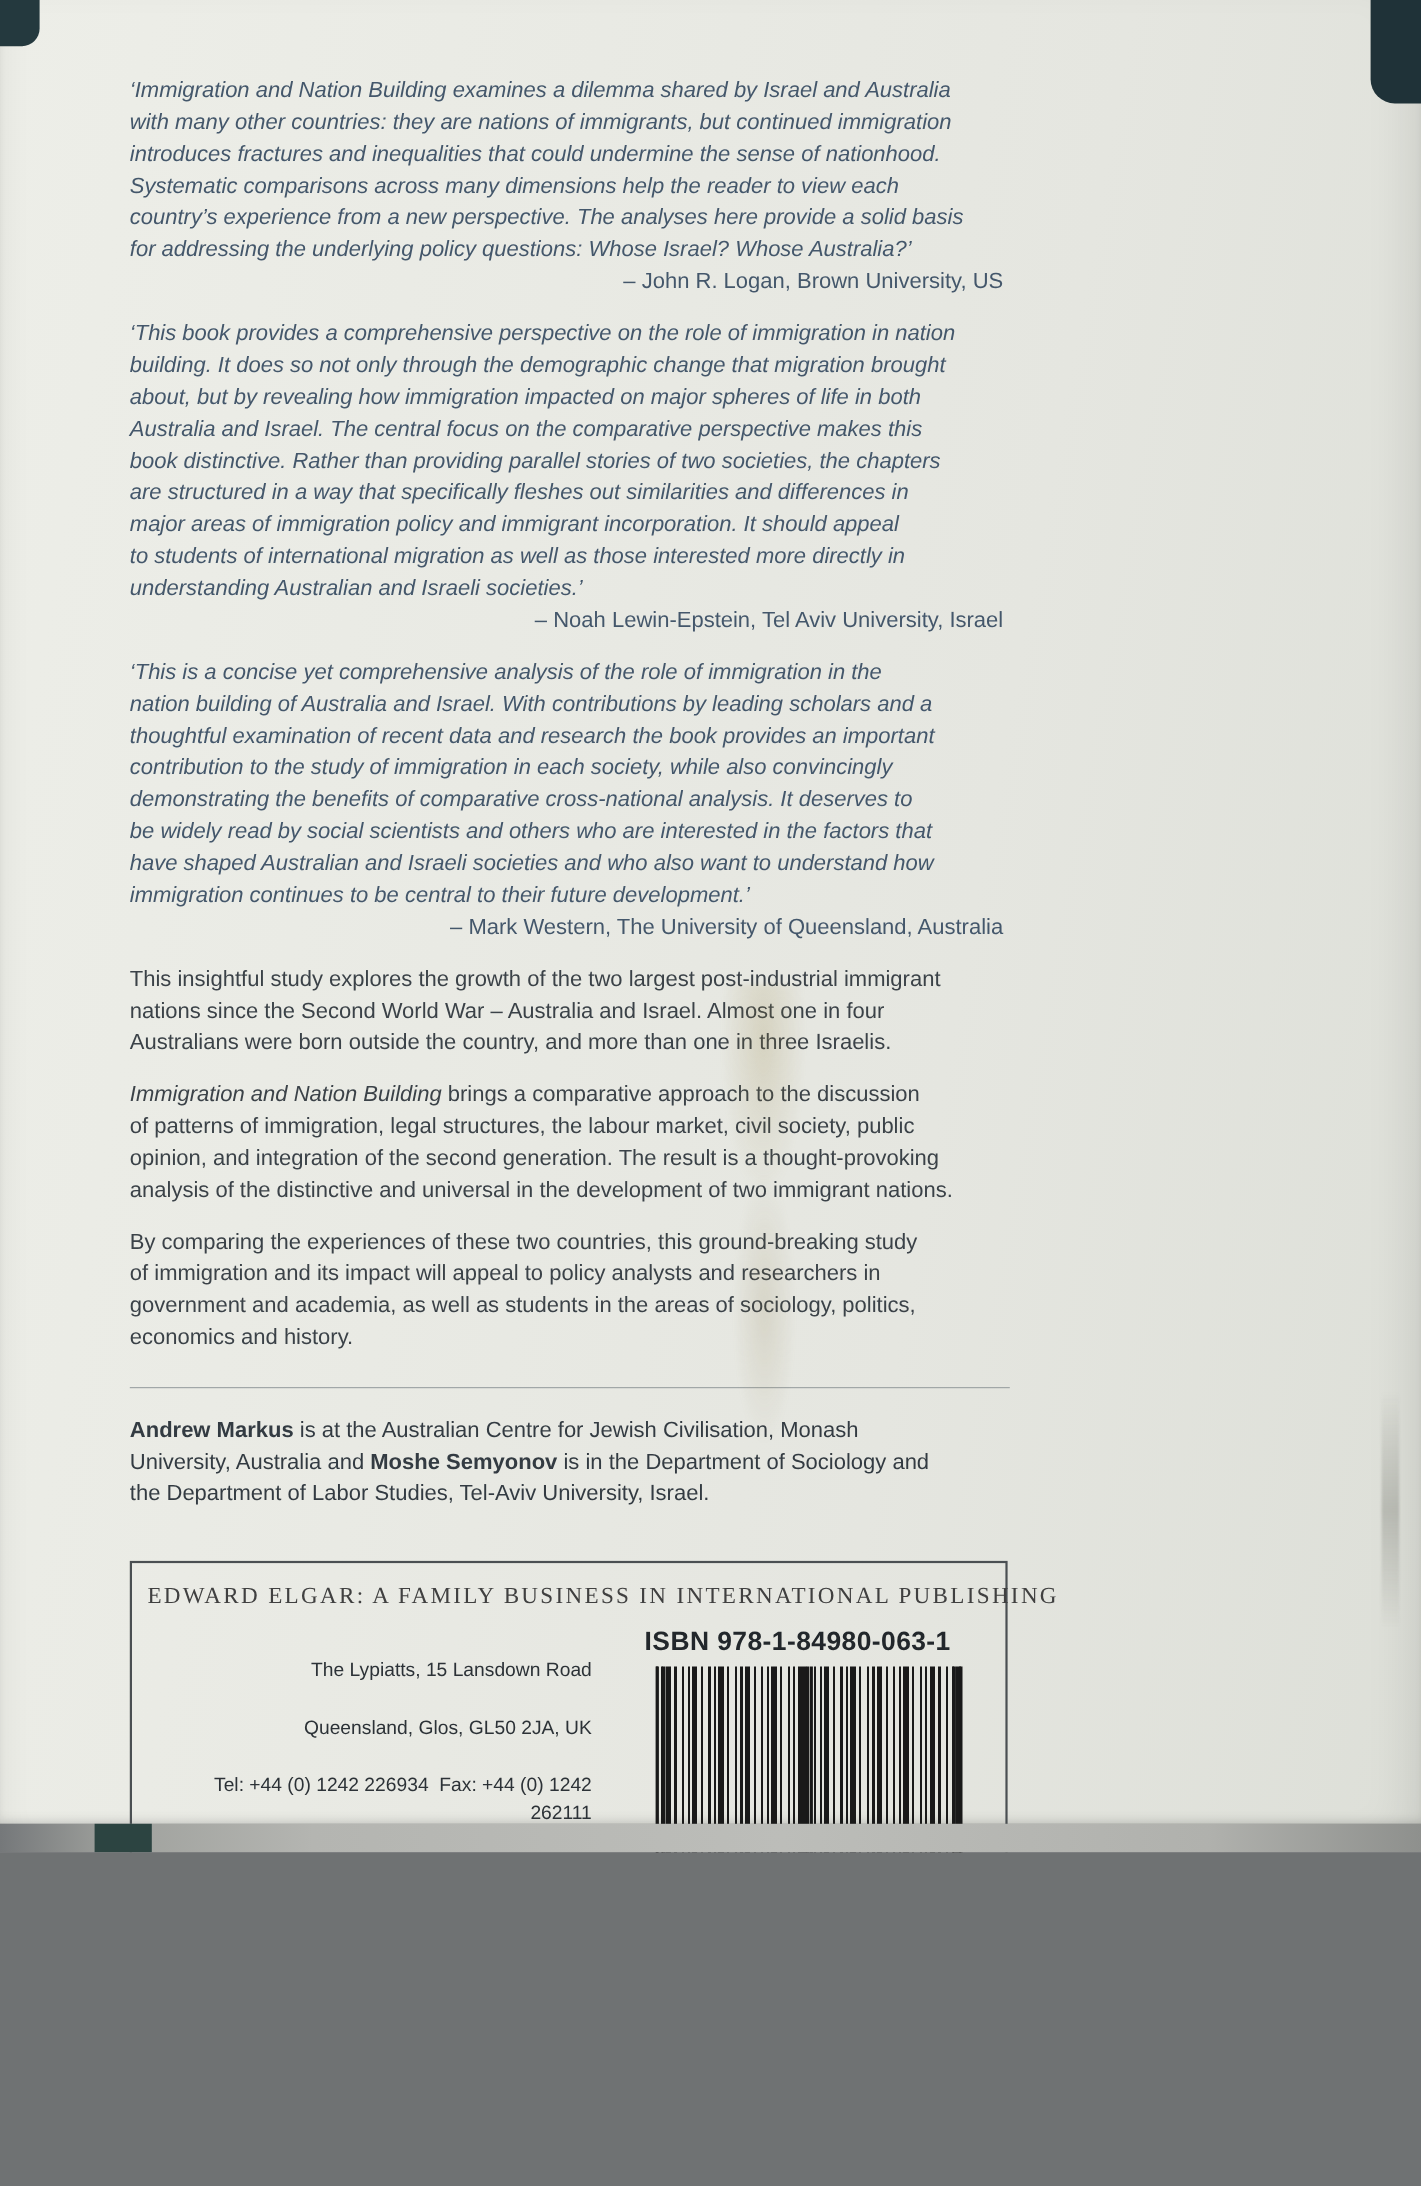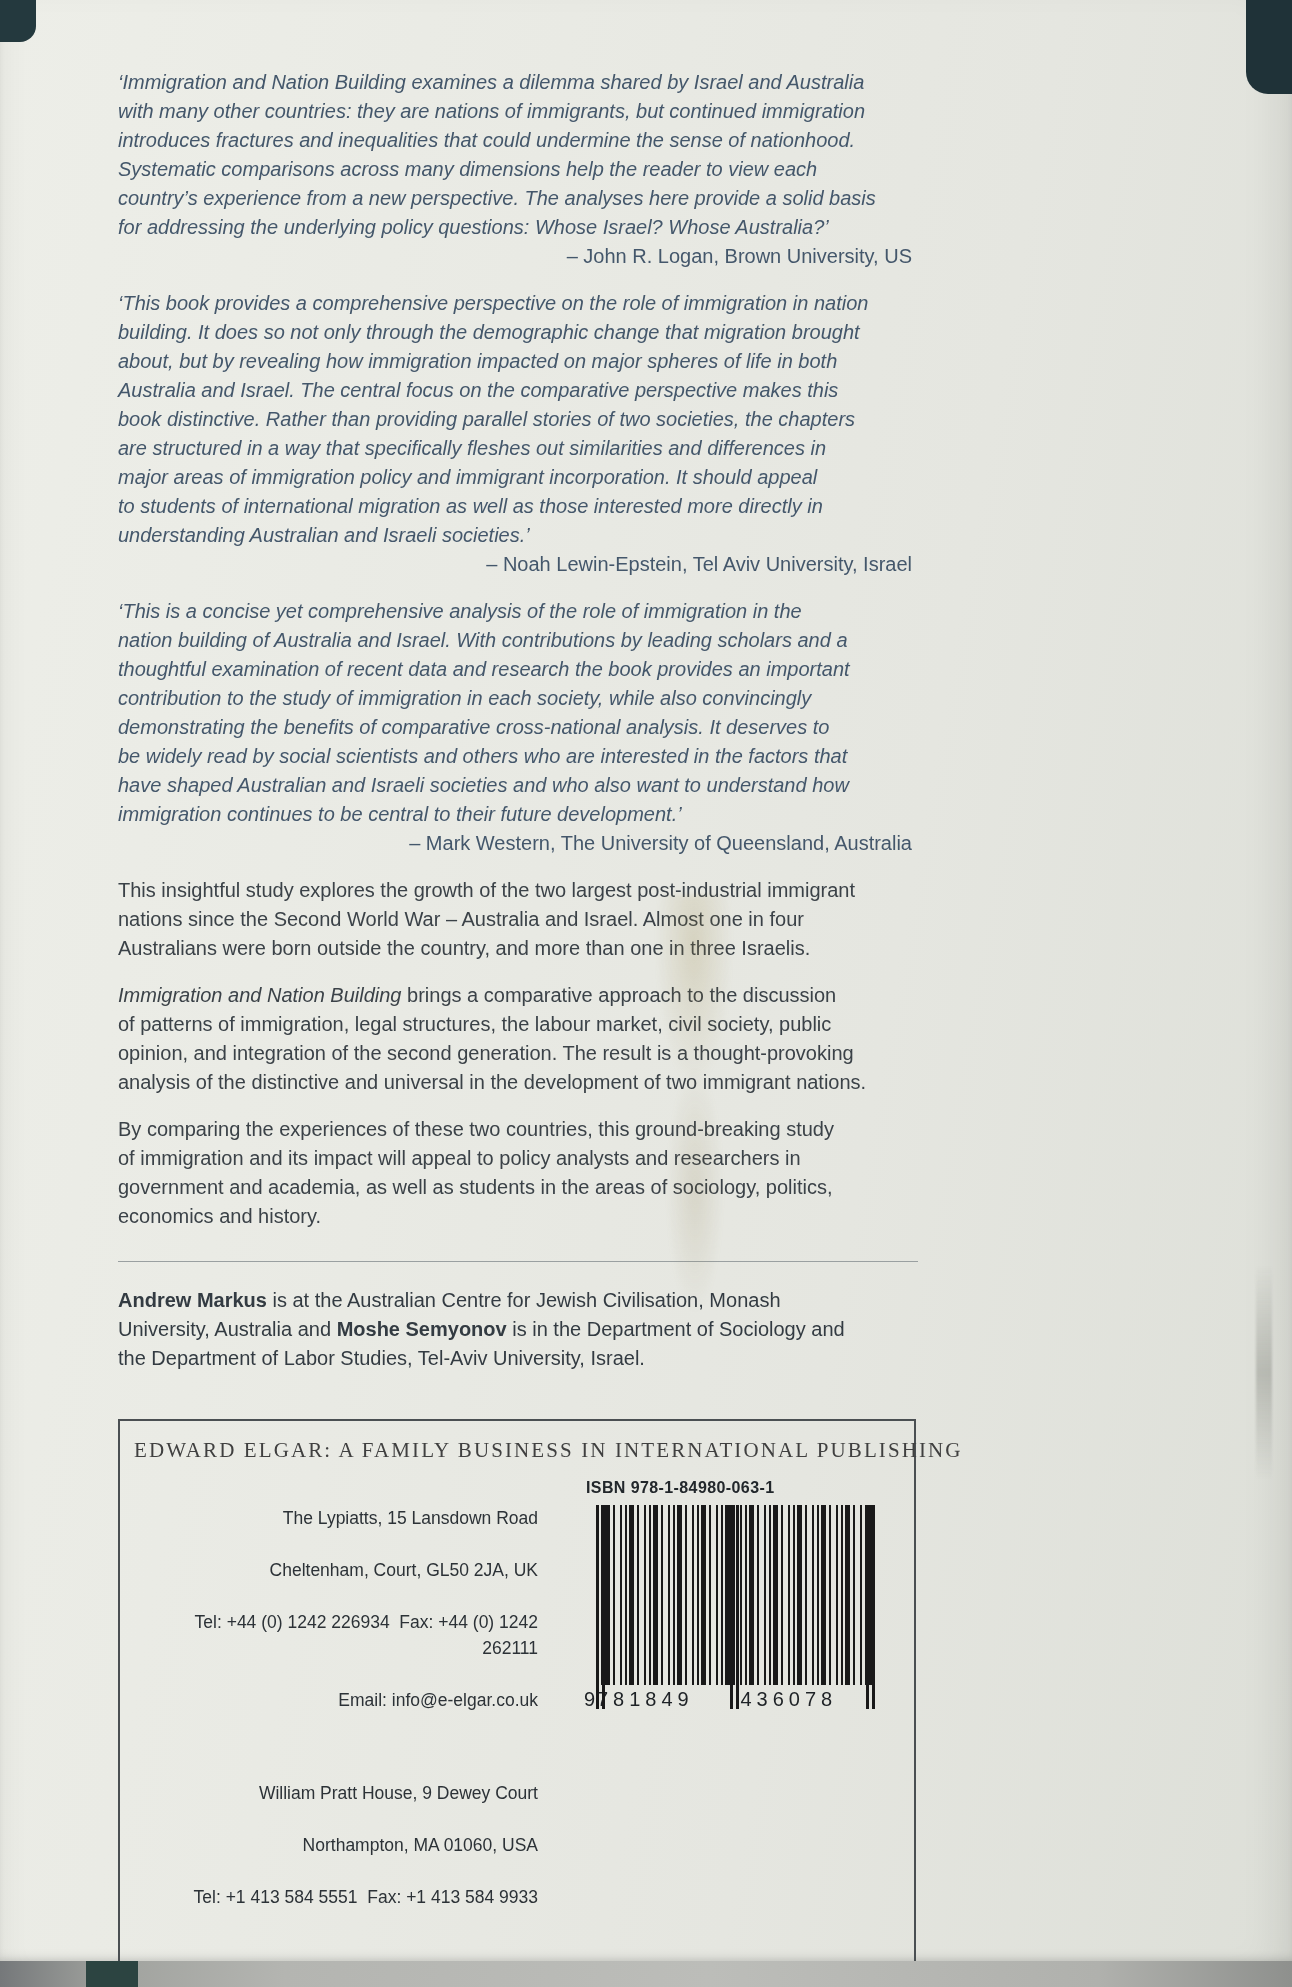--- a/index.html
+++ b/index.html
@@ -3,7 +3,7 @@
 <meta charset="utf-8">
 <style>
   html,body{margin:0;padding:0;background:#6f7273;}
-  .photo{position:relative;width:1292px;height:1987px;overflow:hidden;background:#9b9d9a;font-family:"Liberation Sans",sans-serif;}
+  .photo{position:relative;width:1292px;height:1684px;overflow:hidden;background:#9b9d9a;font-family:"Liberation Sans",sans-serif;}
   
   .cover{position:absolute;left:0;top:0;right:0;bottom:26px;
     background:linear-gradient(100deg,#edeee8 0%,#e9eae4 35%,#e5e6e0 65%,#dddfd8 100%);

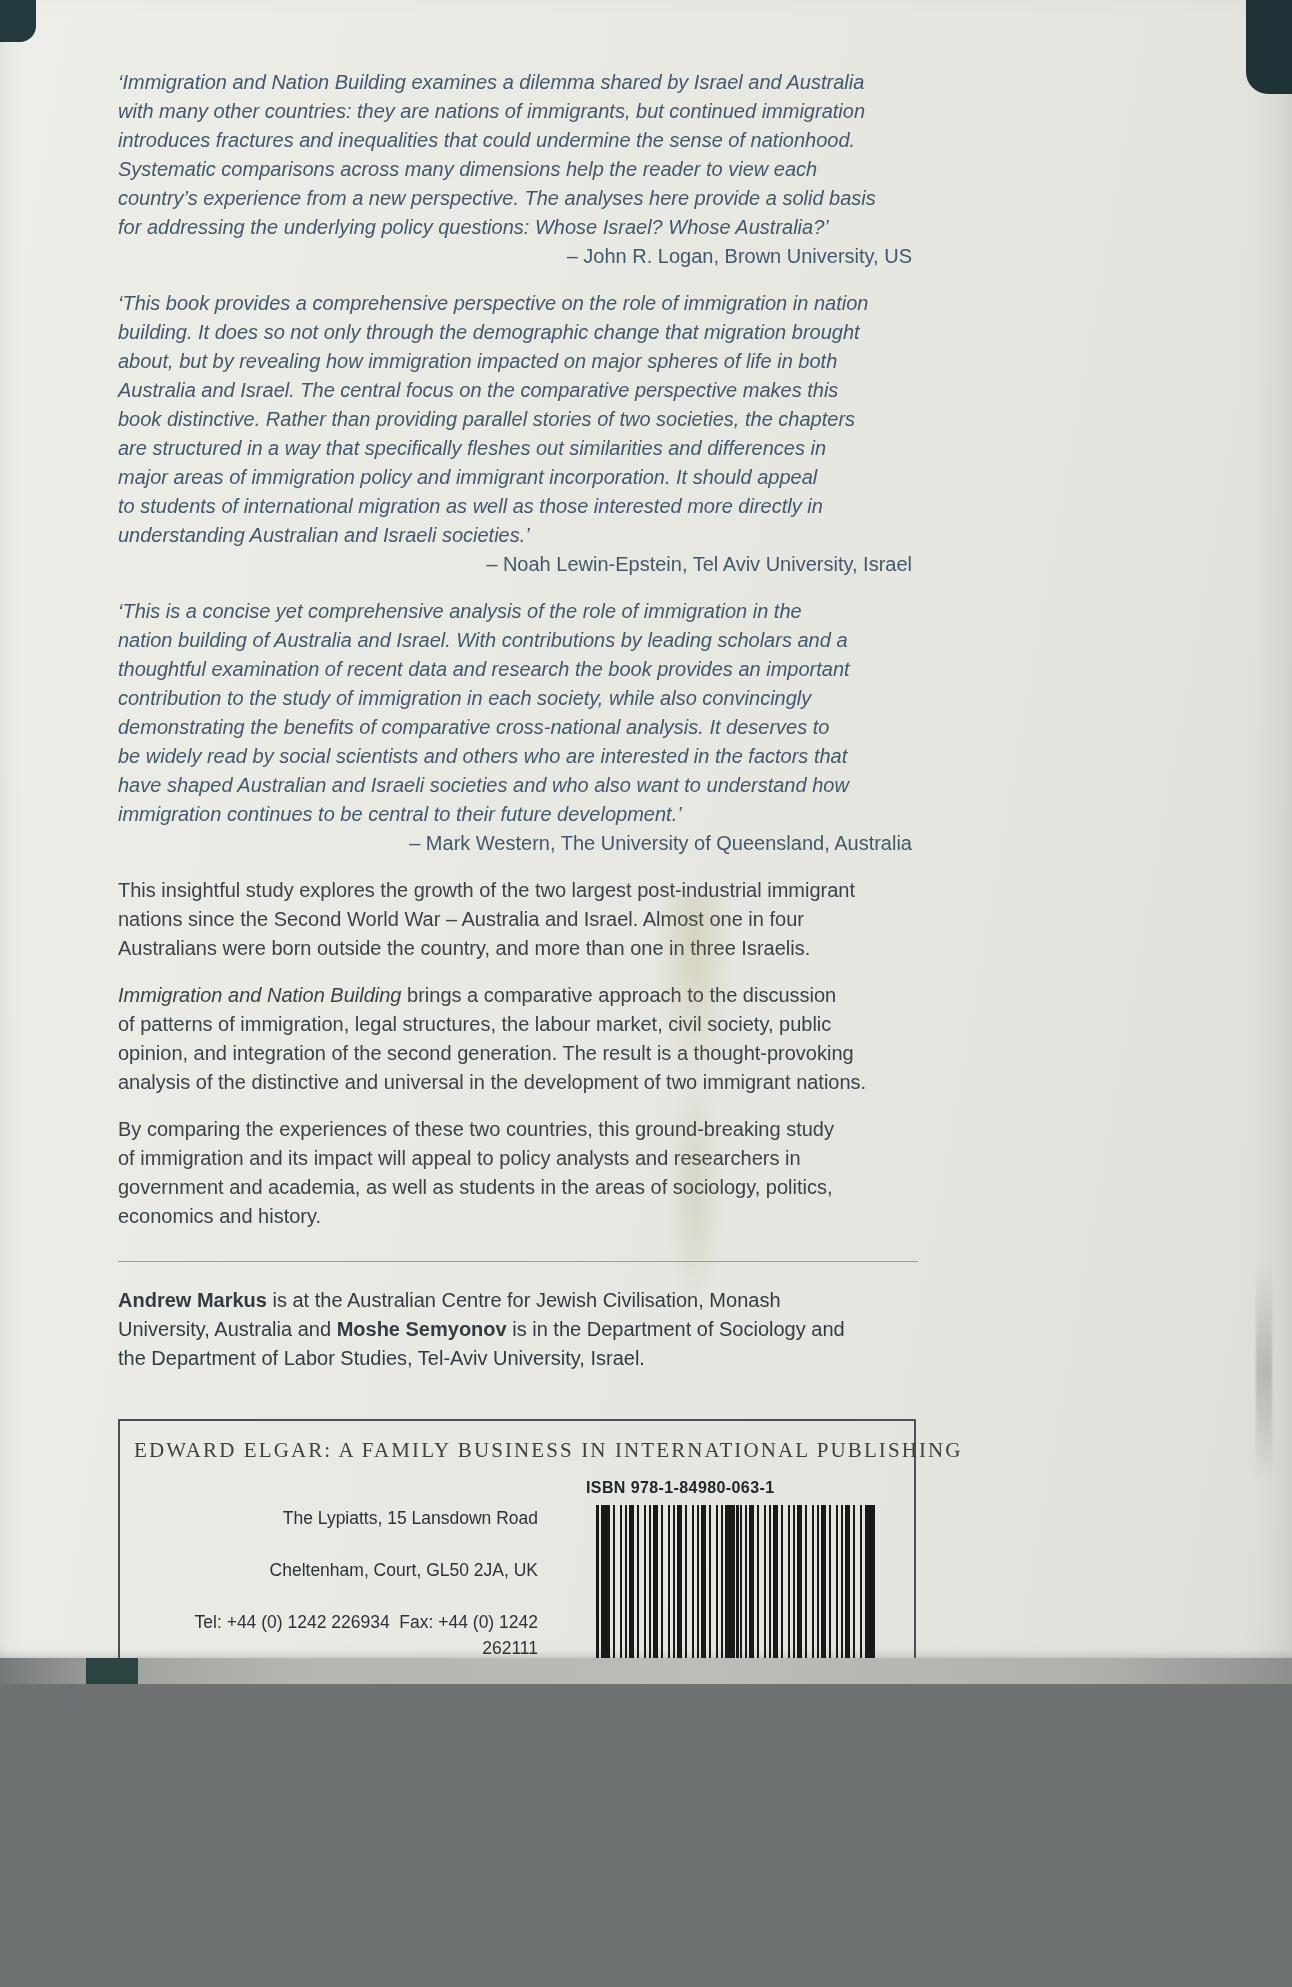--- a/index.html
+++ b/index.html
@@ -39,7 +39,7 @@
   .addr-col{flex:1;text-align:right;font-size:17.5px;line-height:26px;color:#2c3237;padding-right:18px;}
   .addr-group{margin-bottom:15px;white-space:pre-line;}
   .isbn-col{width:316px;margin-left:28px;padding-top:0;}
-  .isbn-label{font-size:16px;font-weight:600;letter-spacing:.4px;color:#22272b;margin-left:2px;}
+  .isbn-label{font-size:24px;font-weight:600;letter-spacing:.4px;color:#22272b;margin-left:2px;}
   .barcode{position:relative;width:300px;margin-top:8px;}
   .bars{height:180px;margin:0 10px 0 12px;
     background:repeating-linear-gradient(90deg,#191919 0 2px,transparent 2px 5px,#191919 5px 7px,transparent 7px 9px,#191919 9px 14px,transparent 14px 17px,#191919 17px 19px,transparent 19px 24px);}

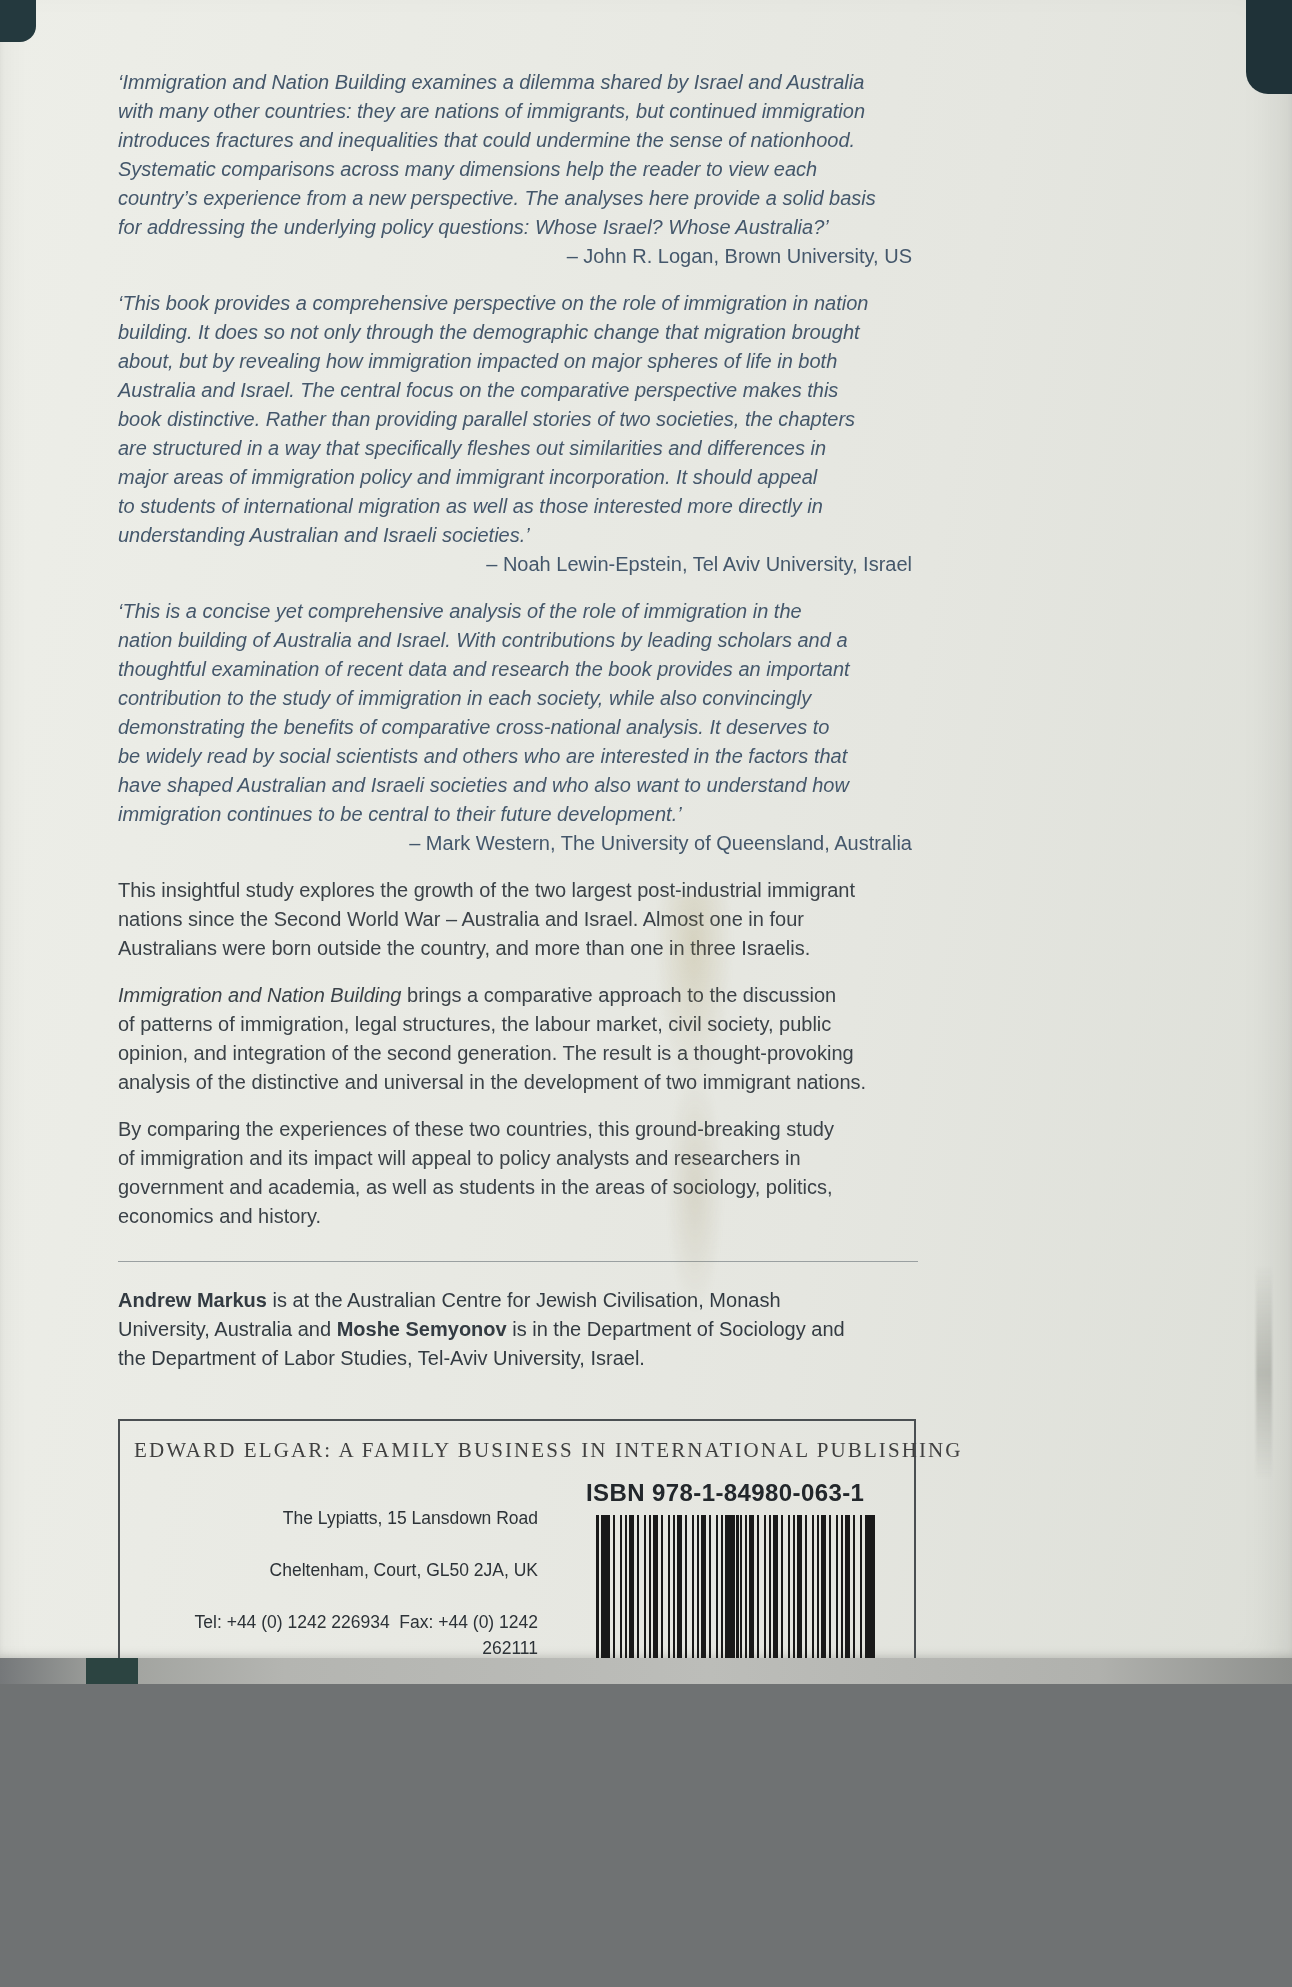--- a/index.html
+++ b/index.html
@@ -117,7 +117,7 @@
         <div class="addr-col">
           <div class="addr-group">
             <div>The Lypiatts, 15 Lansdown Road</div>
-            <div>Cheltenham, Court, GL50 2JA, UK</div>
+            <div>Queensland, Glos, GL50 2JA, UK</div>
             <div>Tel: +44 (0) 1242 226934&nbsp; Fax: +44 (0) 1242 262111</div>
             <div>Email: info@e-elgar.co.uk</div>
           </div>

